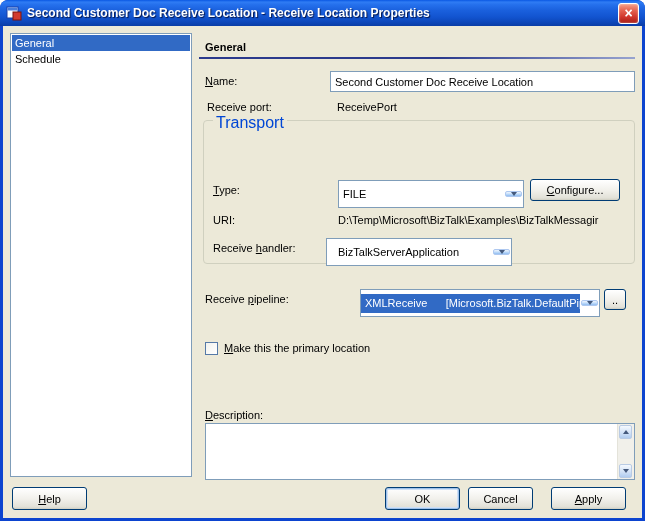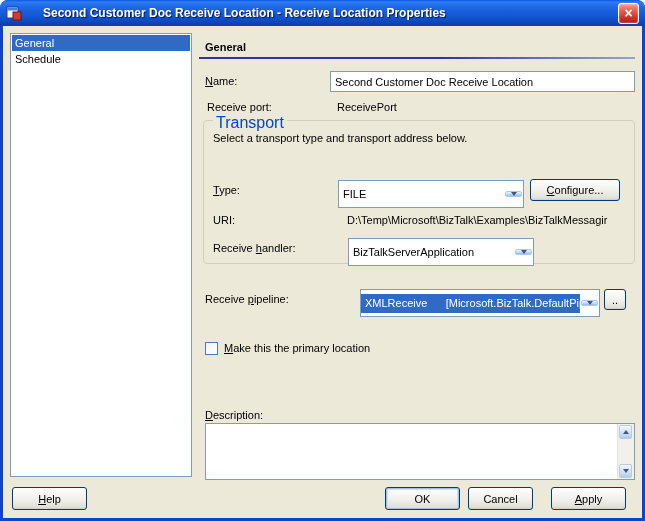--- a/index.html
+++ b/index.html
@@ -26,7 +26,7 @@
   .title-text {
     flex: 1; color: #fff; font-weight: bold; font-size: 12px;
     text-shadow: 1px 1px 1px rgba(0,0,30,.75);
-    white-space: nowrap; overflow: hidden; margin-left: 16px;
+    white-space: nowrap; overflow: hidden;
   }
   .close-btn {
     width: 21px; height: 21px; border: 1px solid #fff; border-radius: 3px;

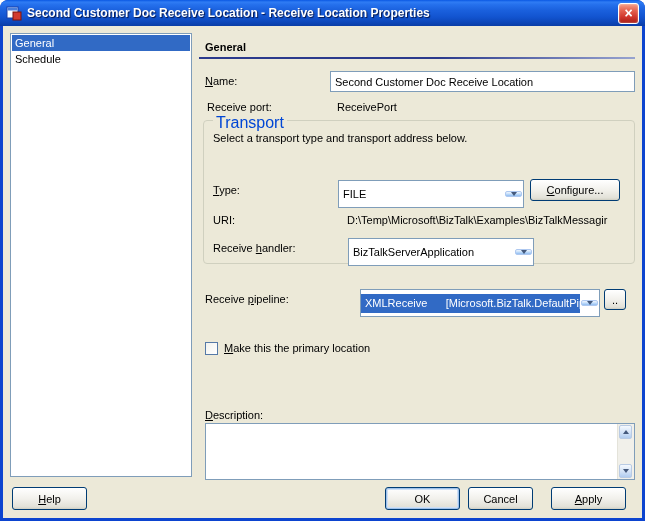--- a/index.html
+++ b/index.html
@@ -154,7 +154,6 @@
 
   <div class="groupbox">
     <span class="groupbox-label">Transport</span>
-    <span class="g-lbl" style="left:9px; top:11px;">Select a transport type and transport address below.</span>
 
     <span class="g-lbl" style="left:9px; top:63px;"><u>T</u>ype:</span>
     <div class="combo" style="left:134px; top:59px; width:186px;">

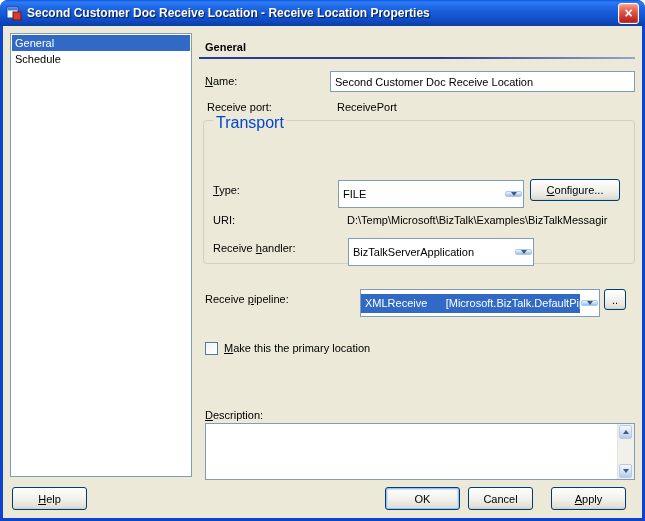--- a/index.html
+++ b/index.html
@@ -165,7 +165,7 @@
     <button class="xp-btn" style="left:326px; top:58px; width:90px; height:22px;"><u>C</u>onfigure...</button>
 
     <span class="g-lbl" style="left:9px; top:93px;">URI:</span>
-    <span class="g-lbl" style="left:134px; top:93px; right:2px; overflow:hidden;margin-left:9px;">D:\Temp\Microsoft\BizTalk\Examples\BizTalkMessagir</span>
+    <span class="g-lbl" style="left:134px; top:93px; right:2px; overflow:hidden;">D:\Temp\Microsoft\BizTalk\Examples\BizTalkMessagir</span>
 
     <span class="g-lbl" style="left:9px; top:121px;">Receive <u>h</u>andler:</span>
     <div class="combo" style="left:144px; top:117px; width:186px;">

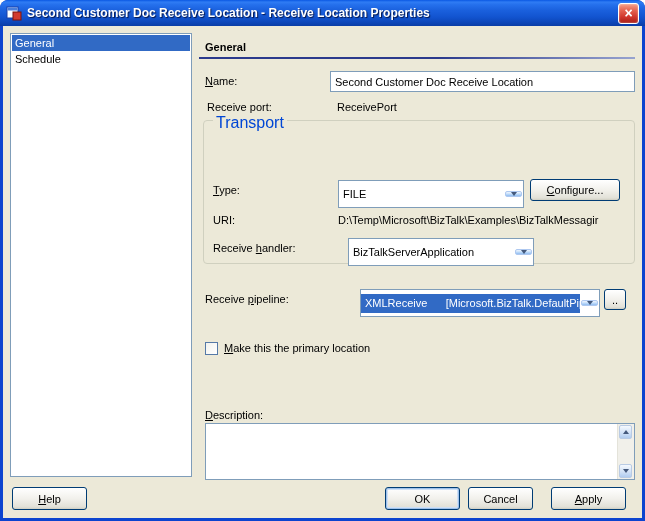--- a/index.html
+++ b/index.html
@@ -168,7 +168,7 @@
     <span class="g-lbl" style="left:134px; top:93px; right:2px; overflow:hidden;">D:\Temp\Microsoft\BizTalk\Examples\BizTalkMessagir</span>
 
     <span class="g-lbl" style="left:9px; top:121px;">Receive <u>h</u>andler:</span>
-    <div class="combo" style="left:144px; top:117px; width:186px;">
+    <div class="combo" style="left:122px; top:117px; width:186px;padding-left:7px;">
       <span class="combo-text">BizTalkServerApplication</span>
       <span class="combo-btn">
           <span class="arrow-down-glyph"></span>

